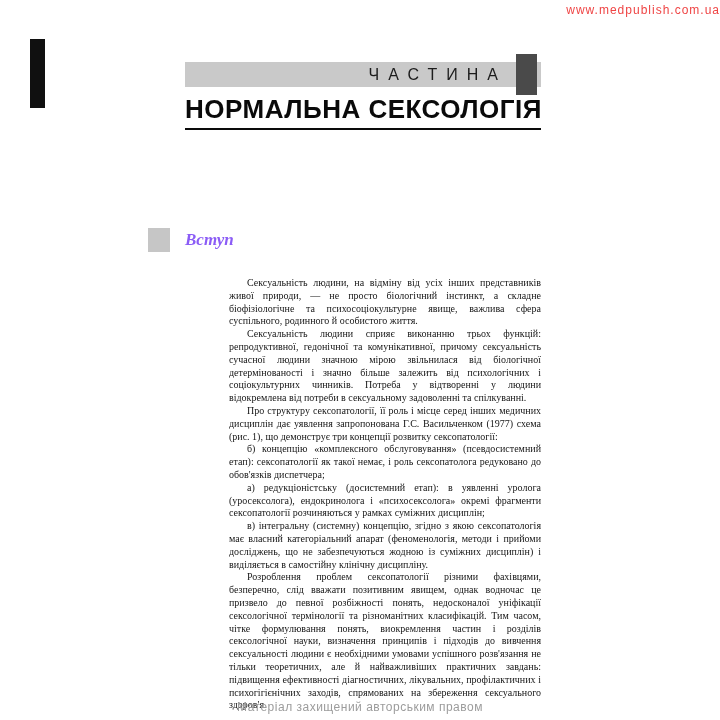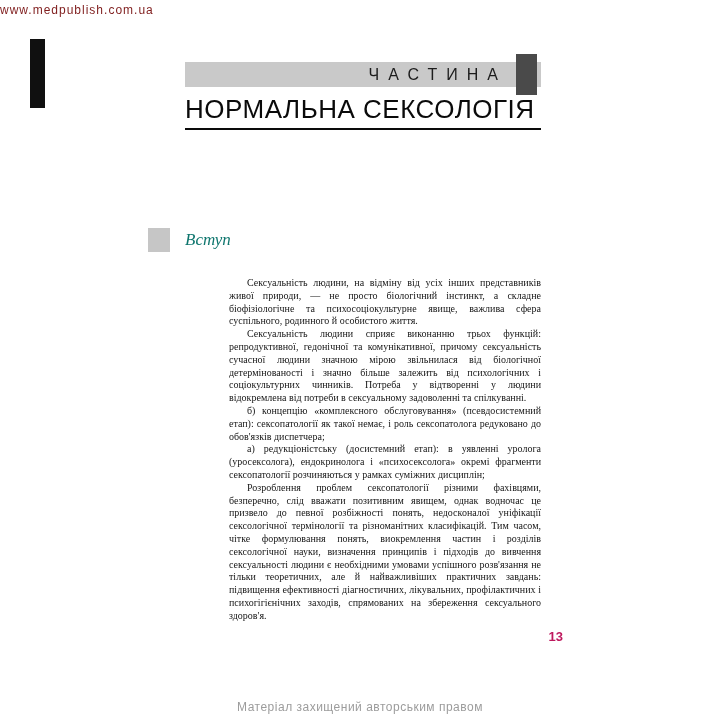--- a/index.html
+++ b/index.html
@@ -13,10 +13,10 @@
   }
   .top-watermark{
     position:absolute;top:3px;left:0;width:100%;
-    text-align:left;
+    text-align:right;
     font-family:"Liberation Sans", sans-serif;
     font-size:12px;letter-spacing:1px;
-    color:#7f1d1d;
+    color:#ef4444;
   }
   .bottom-watermark{
     position:absolute;bottom:6px;left:0;width:100%;

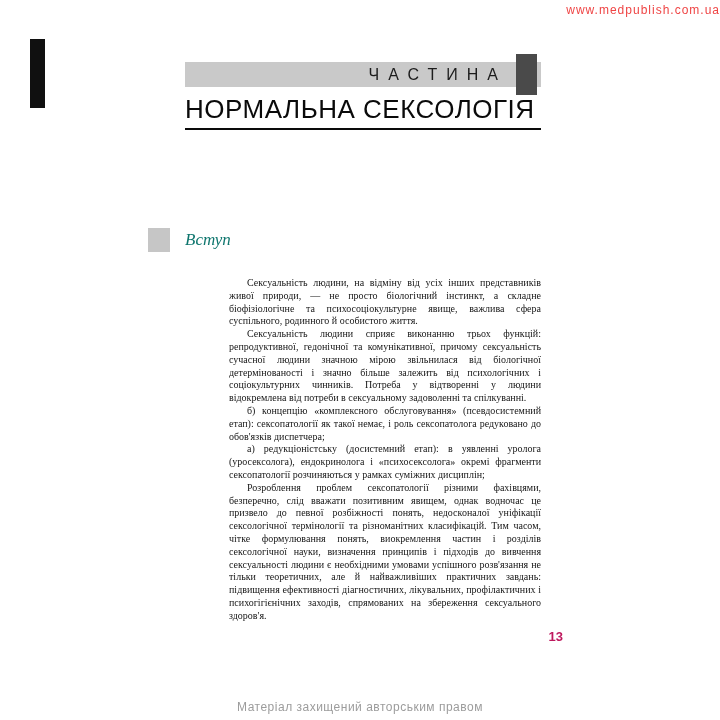--- a/index.html
+++ b/index.html
@@ -56,7 +56,7 @@
   .title{
     margin:7px 4px 0 0;
     font-family:"Liberation Sans", sans-serif;
-    font-weight:normal;
+    font-weight:bold;
     font-size:26px;line-height:30px;
     letter-spacing:0.5px;
     color:#0a0a0a;

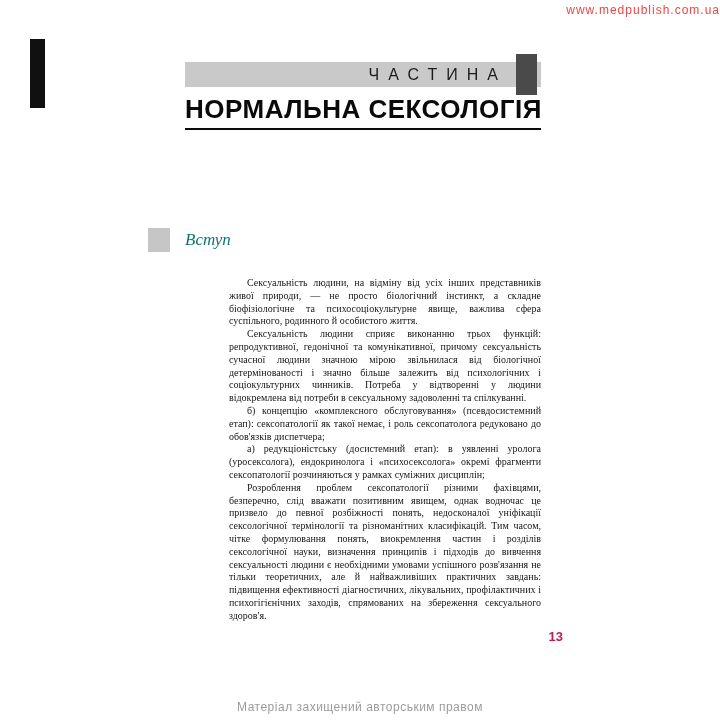--- a/index.html
+++ b/index.html
@@ -78,9 +78,9 @@
   }
   .section-title{
     font-family:"Liberation Serif", serif;
-    font-weight:normal;font-style:italic;
+    font-weight:bold;font-style:italic;
     font-size:17px;
-    color:#0f766e;
+    color:#8b5cf6;
   }
   .body-text{
     margin-top:23px;

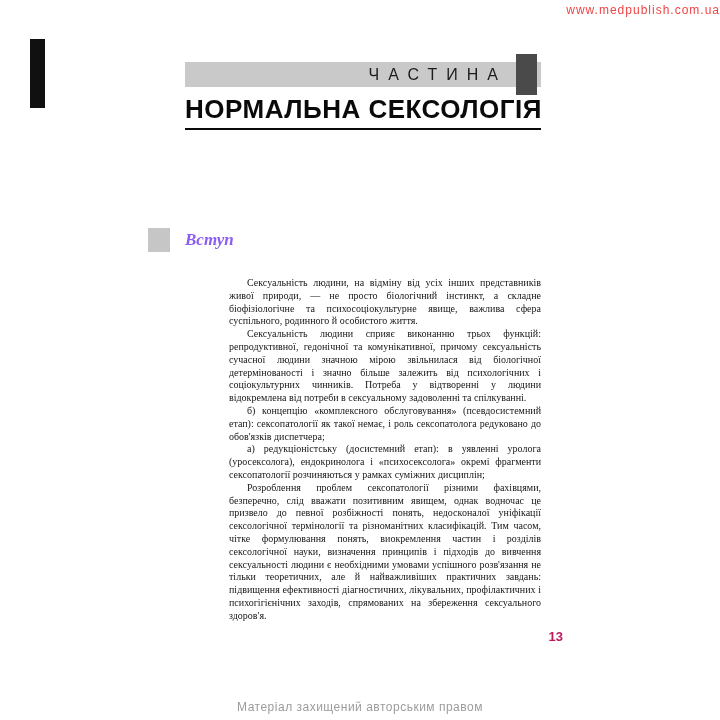--- a/index.html
+++ b/index.html
@@ -131,6 +131,7 @@
     <div class="body-text">
       <p>Сексуальність людини, на відміну від усіх інших представників живої природи, — не просто біологічний інстинкт, а складне біофізіологічне та психосоціокультурне явище, важлива сфера суспільного, родинного й особистого життя.</p>
       <p>Сексуальність людини сприяє виконанню трьох функцій: репродуктивної, гедонічної та комунікативної, причому сексуальність сучасної людини значною мірою звільнилася від біологічної детермінованості і значно більше залежить від психологічних і соціокультурних чинників. Потреба у відтворенні у людини відокремлена від потреби в сексуальному задоволенні та спілкуванні.</p>
+      <p>Про структуру сексопатології, її роль і місце серед інших медичних дисциплін дає уявлення запропонована Г.С. Васильченком (1977) схема (рис. 1), що демонструє три концепції розвитку сексопатології:</p>
       <p>б) концепцію «комплексного обслуговування» (псевдосистемний етап): сексопатології як такої немає, і роль сексопатолога редуковано до обов'язків диспетчера;</p>
       <p>а) редукціоністську (досистемний етап): в уявленні уролога (уросексолога), ендокринолога і «психосексолога» окремі фрагменти сексопатології розчиняються у рамках суміжних дисциплін;</p>
       <p>Розроблення проблем сексопатології різними фахівцями, безперечно, слід вважати позитивним явищем, однак водночас це призвело до певної розбіжності понять, недосконалої уніфікації сексологічної термінології та різноманітних класифікацій. Тим часом, чітке формулювання понять, виокремлення частин і розділів сексологічної науки, визначення принципів і підходів до вивчення сексуальності людини є необхідними умовами успішного розв'язання не тільки теоретичних, але й найважливіших практичних завдань: підвищення ефективності діагностичних, лікувальних, профілактичних і психогігієнічних заходів, спрямованих на збереження сексуального здоров'я.</p>

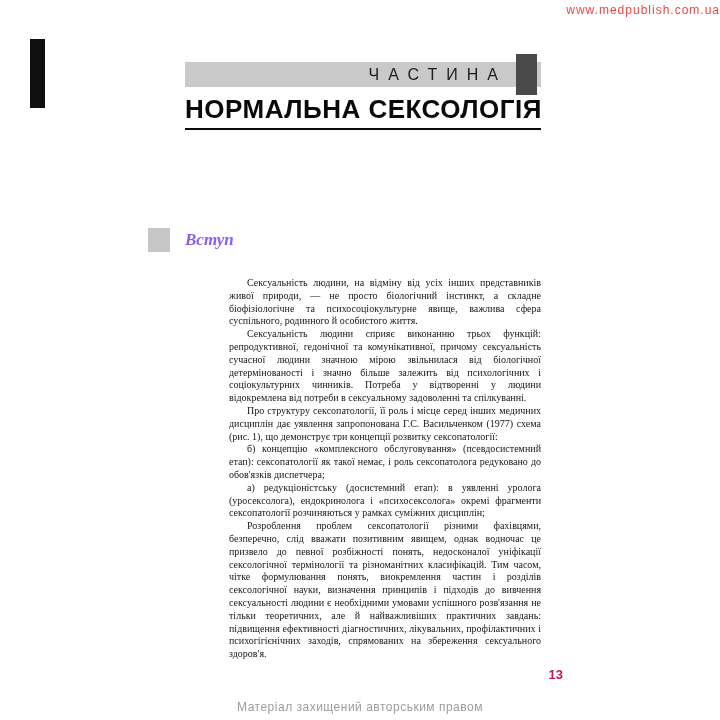--- a/index.html
+++ b/index.html
@@ -134,6 +134,7 @@
       <p>Про структуру сексопатології, її роль і місце серед інших медичних дисциплін дає уявлення запропонована Г.С. Васильченком (1977) схема (рис. 1), що демонструє три концепції розвитку сексопатології:</p>
       <p>б) концепцію «комплексного обслуговування» (псевдосистемний етап): сексопатології як такої немає, і роль сексопатолога редуковано до обов'язків диспетчера;</p>
       <p>а) редукціоністську (досистемний етап): в уявленні уролога (уросексолога), ендокринолога і «психосексолога» окремі фрагменти сексопатології розчиняються у рамках суміжних дисциплін;</p>
+      <p>в) інтегральну (системну) концепцію, згідно з якою сексопатологія має власний категоріальний апарат (феноменологія, методи і прийоми досліджень, що не забезпечуються жодною із суміжних дисциплін) і виділяється в самостійну клінічну дисципліну.</p>
       <p>Розроблення проблем сексопатології різними фахівцями, безперечно, слід вважати позитивним явищем, однак водночас це призвело до певної розбіжності понять, недосконалої уніфікації сексологічної термінології та різноманітних класифікацій. Тим часом, чітке формулювання понять, виокремлення частин і розділів сексологічної науки, визначення принципів і підходів до вивчення сексуальності людини є необхідними умовами успішного розв'язання не тільки теоретичних, але й найважливіших практичних завдань: підвищення ефективності діагностичних, лікувальних, профілактичних і психогігієнічних заходів, спрямованих на збереження сексуального здоров'я.</p>
     </div>
 

